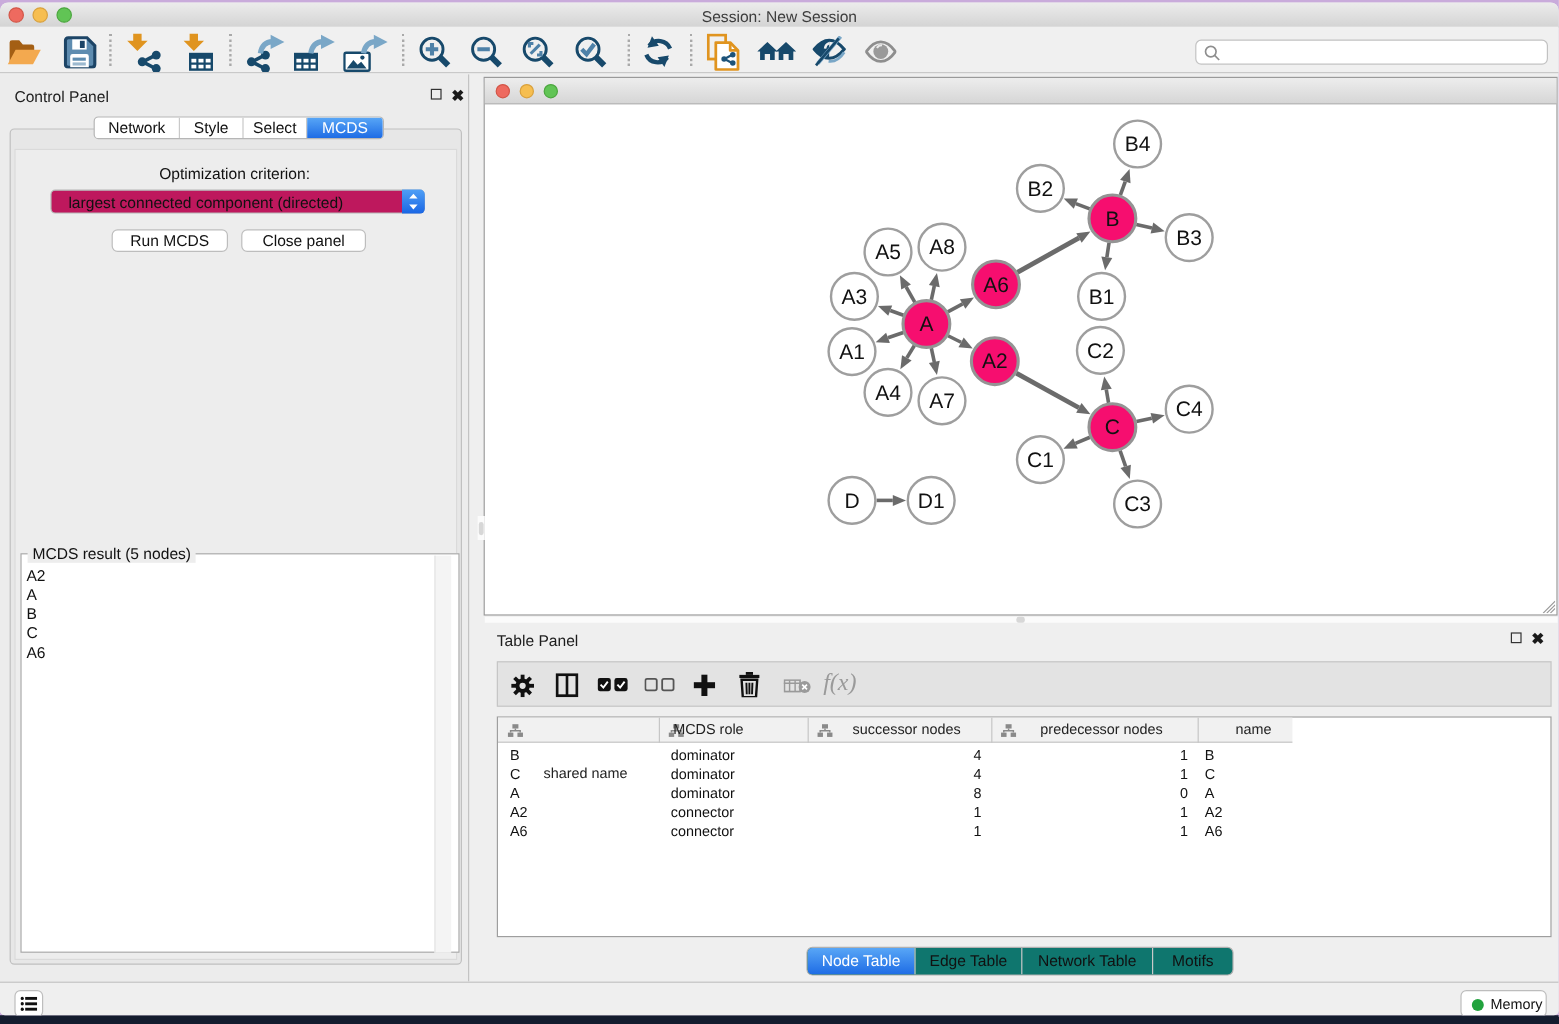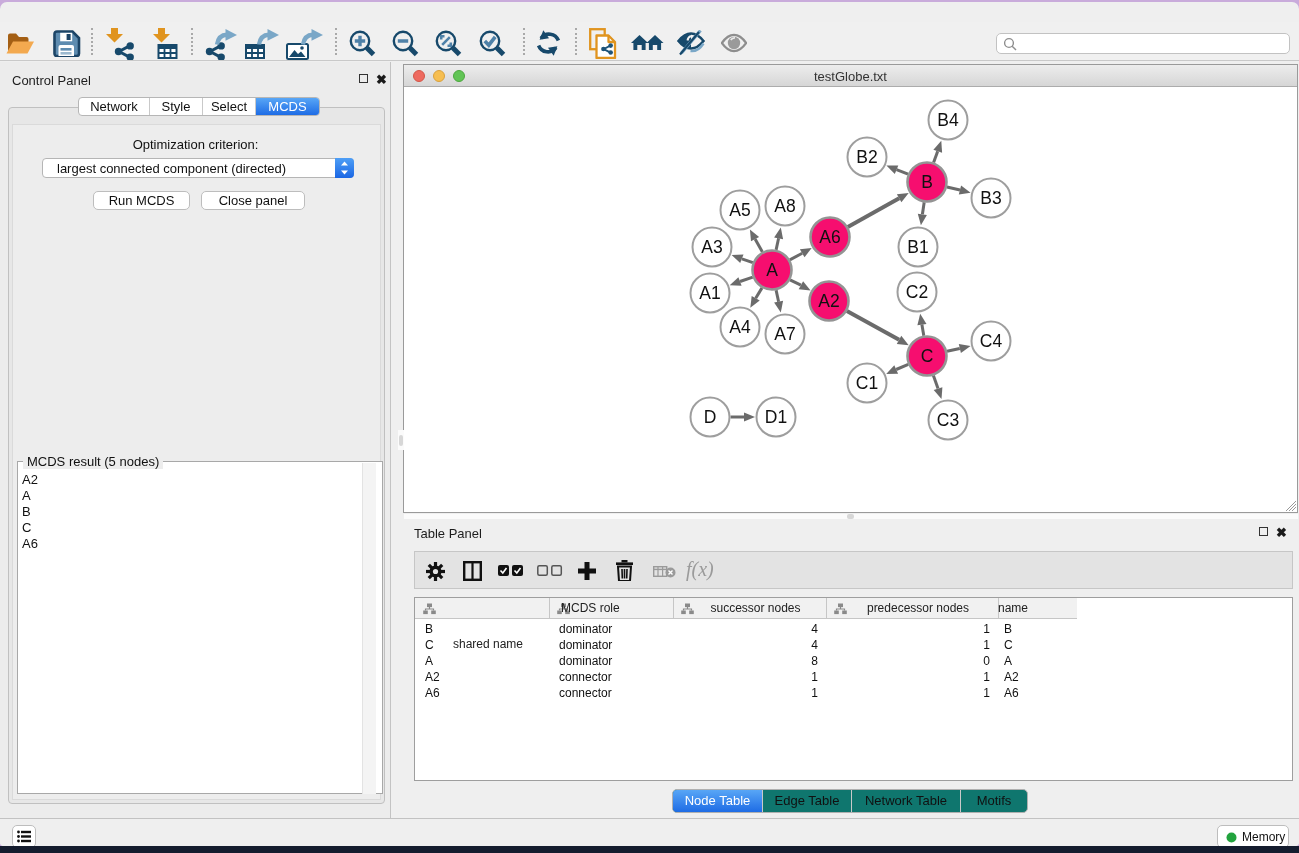--- a/index.html
+++ b/index.html
@@ -73,6 +73,12 @@
 <div class="abs" id="deskbottom"></div>
 <div class="abs" id="win">
 
+<div class="abs" id="titlebar">
+ <div class="abs tl" style="left:7px;top:4px;background:#ee6a5f;border:0.5px solid #d35648;"></div>
+ <div class="abs tl" style="left:27px;top:4px;background:#f6be50;border:0.5px solid #d9a13d;"></div>
+ <div class="abs tl" style="left:47px;top:4px;background:#61c455;border:0.5px solid #4ca73f;"></div>
+ <div class="abs" id="ttext">Session: New Session</div>
+</div>
 <div class="abs" id="toolbar">
       <svg class="abs" style="left:5px;top:9px" width="31" height="25" viewBox="0 0 31 25">
 <path d="M3 21 L3 4.5 Q3 2.5 5 2.5 L11 2.5 L14 6 L21.5 6 Q23.5 6 23.5 8 L23.5 11 L8.5 11 Z" fill="#a45f14"></path>

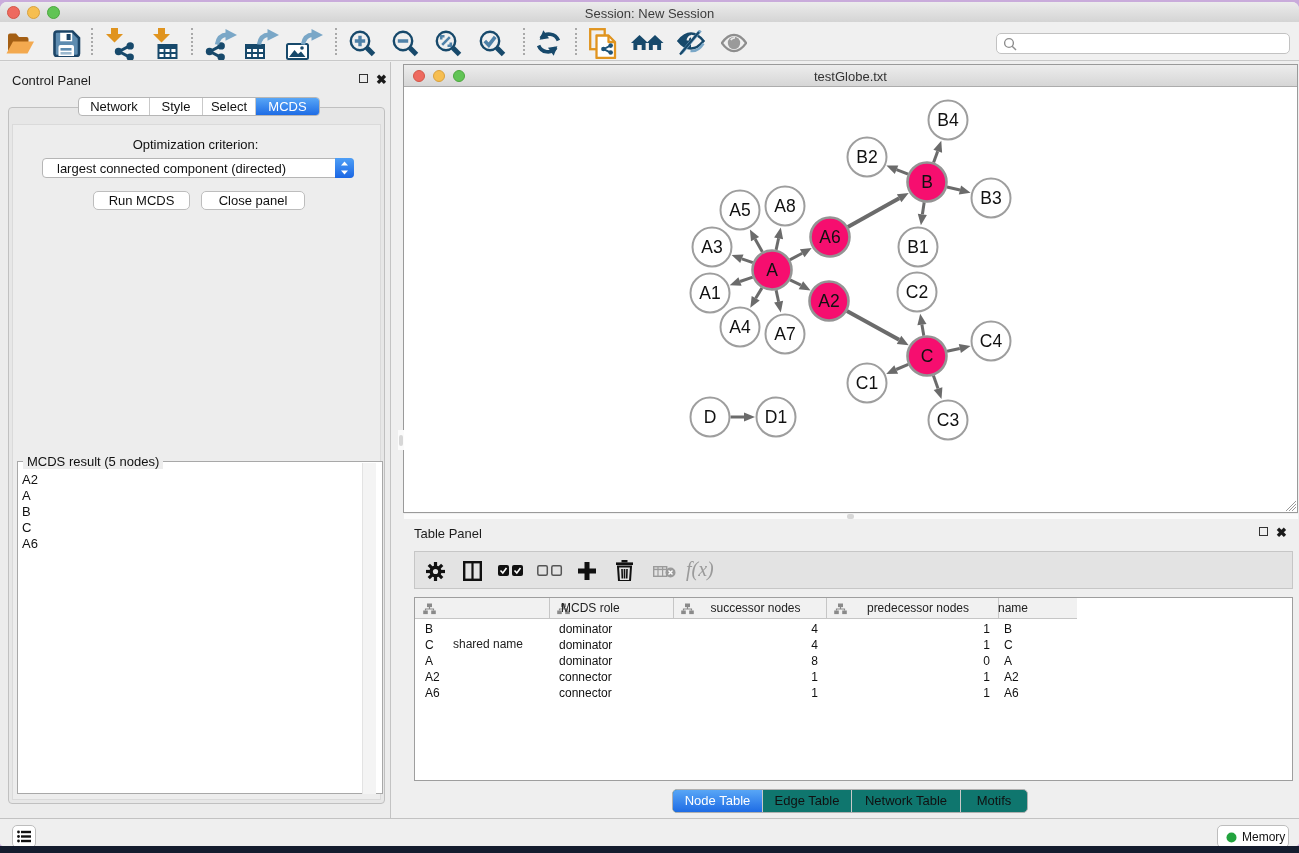--- a/index.html
+++ b/index.html
@@ -264,7 +264,6 @@
   <div class="abs tls" style="left:9px;top:5px;background:#ee6a5f;border:0.5px solid #d35648;"></div>
   <div class="abs tls" style="left:29px;top:5px;background:#f6be50;border:0.5px solid #d9a13d;"></div>
   <div class="abs tls" style="left:49px;top:5px;background:#61c455;border:0.5px solid #4ca73f;"></div>
-  <div class="abs" id="nettext">testGlobe.txt</div>
  </div>
  <svg class="abs" style="left:0;top:22px" width="893" height="424" viewBox="0 0 893 424">
  <line x1="358.4" y1="164.9" x2="351.1" y2="152.1" stroke="#6b6b6b" stroke-width="3"></line>

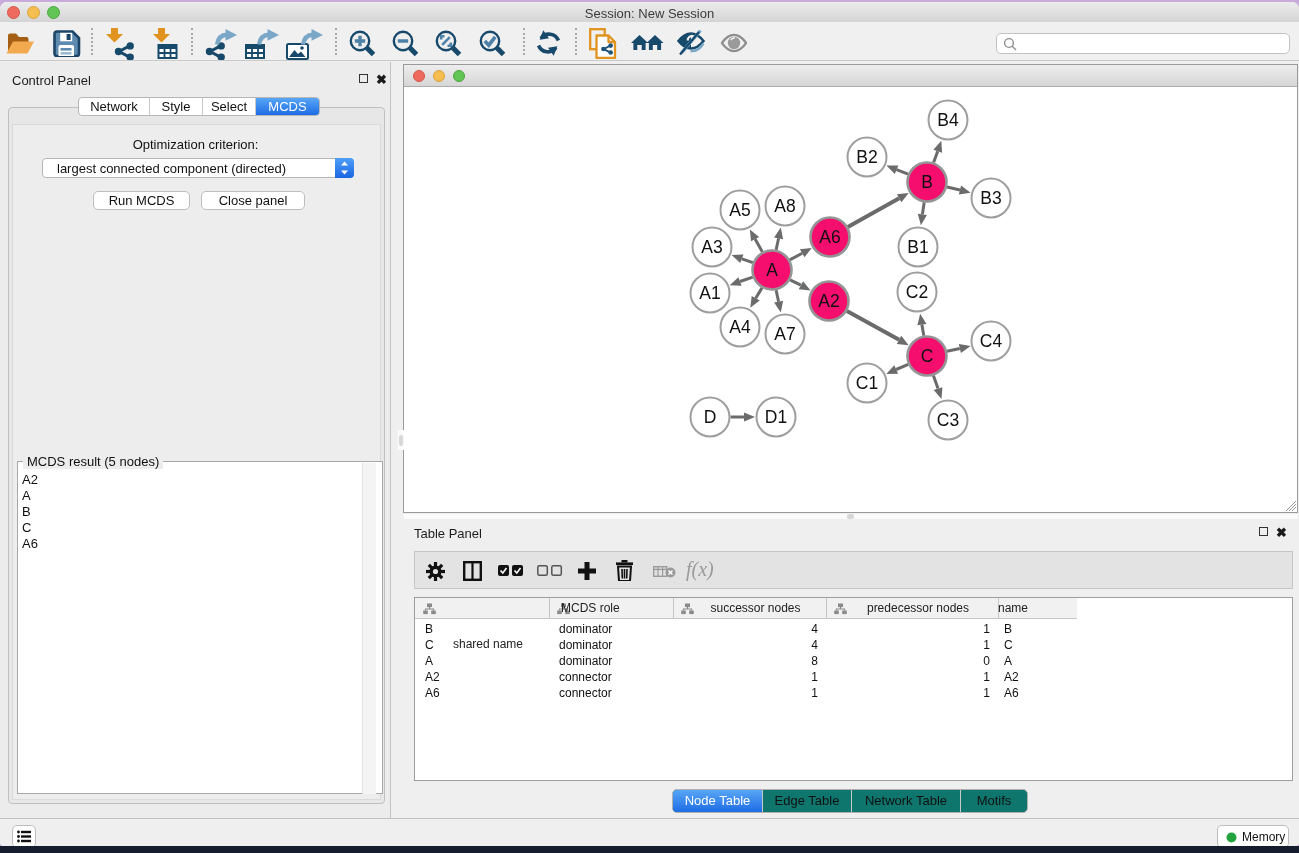--- a/index.html
+++ b/index.html
@@ -33,7 +33,7 @@
 #tabs .sel { background:linear-gradient(180deg,#58a6f6,#1e6ce5); color:#fff; }
 .btn { background:#fff; border:1px solid #bdbdbd; border-radius:5px; font-size:13px;
   color:#111; text-align:center; }
-#combo { left:42px; top:96px; width:312px; height:20px; background:#ffffff;
+#combo { left:42px; top:96px; width:312px; height:20px; background:#be185d;
   border:1px solid #b5b5b5; border-radius:4px; font-size:13px; color:#111; }
 #combocap { right:-1px; top:-1px; width:19px; height:20px; border-radius:0 4px 4px 0;
   background:linear-gradient(180deg,#4f9ff6,#1a66e4); }

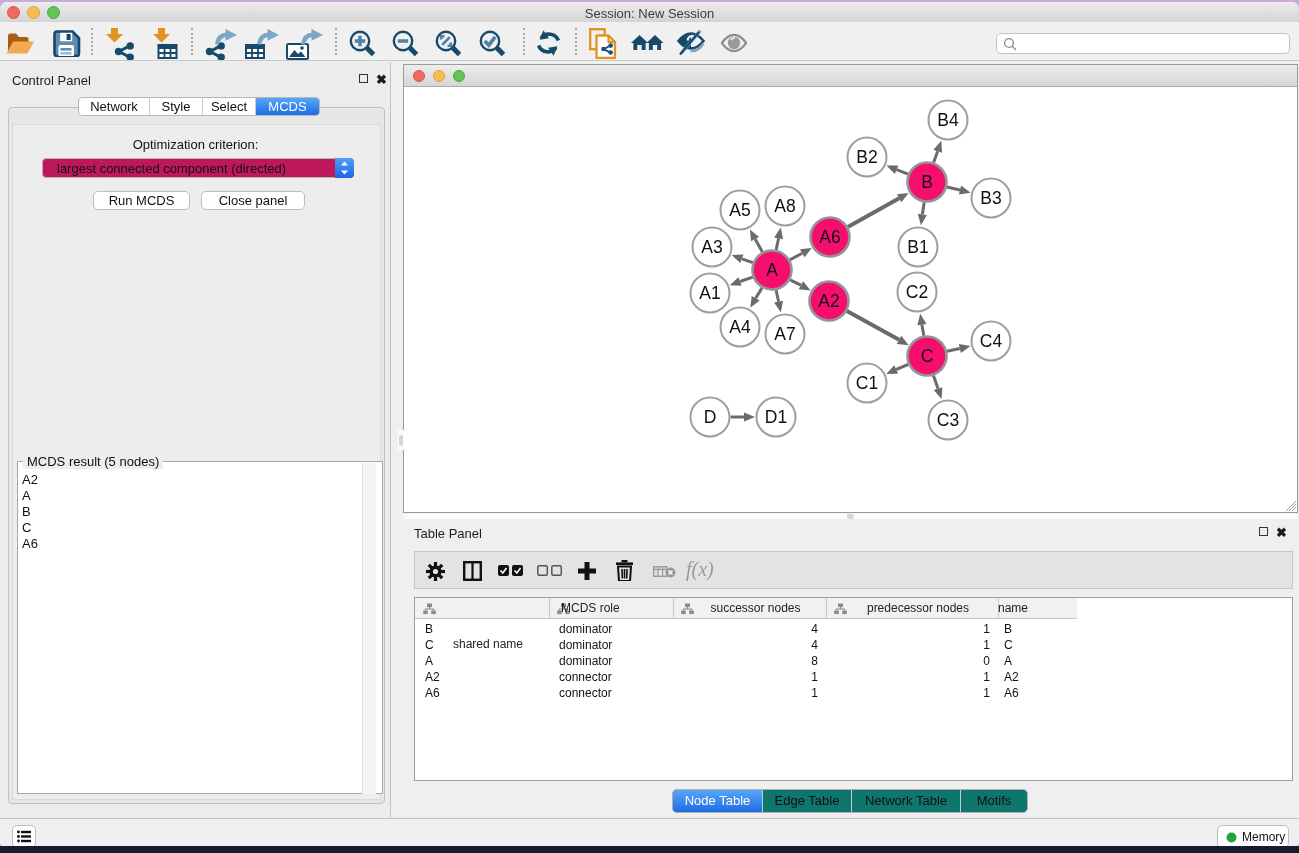--- a/index.html
+++ b/index.html
@@ -453,7 +453,7 @@
         </svg>
         <div class="abs hlabel" style="left:423px;width:160px;text-align:center;">predecessor nodes</div>
         <div class="abs hsep" style="left:583px"></div>
-        <div class="abs hlabel" style="left:583px;width:93px;">name</div>
+        <div class="abs hlabel" style="left:583px;width:93px;text-align:center;">name</div>
       </div>
       <div class="abs cell" style="left:10px;top:24px;">B</div>
 <div class="abs cell" style="left:144px;top:24px;">dominator</div>

